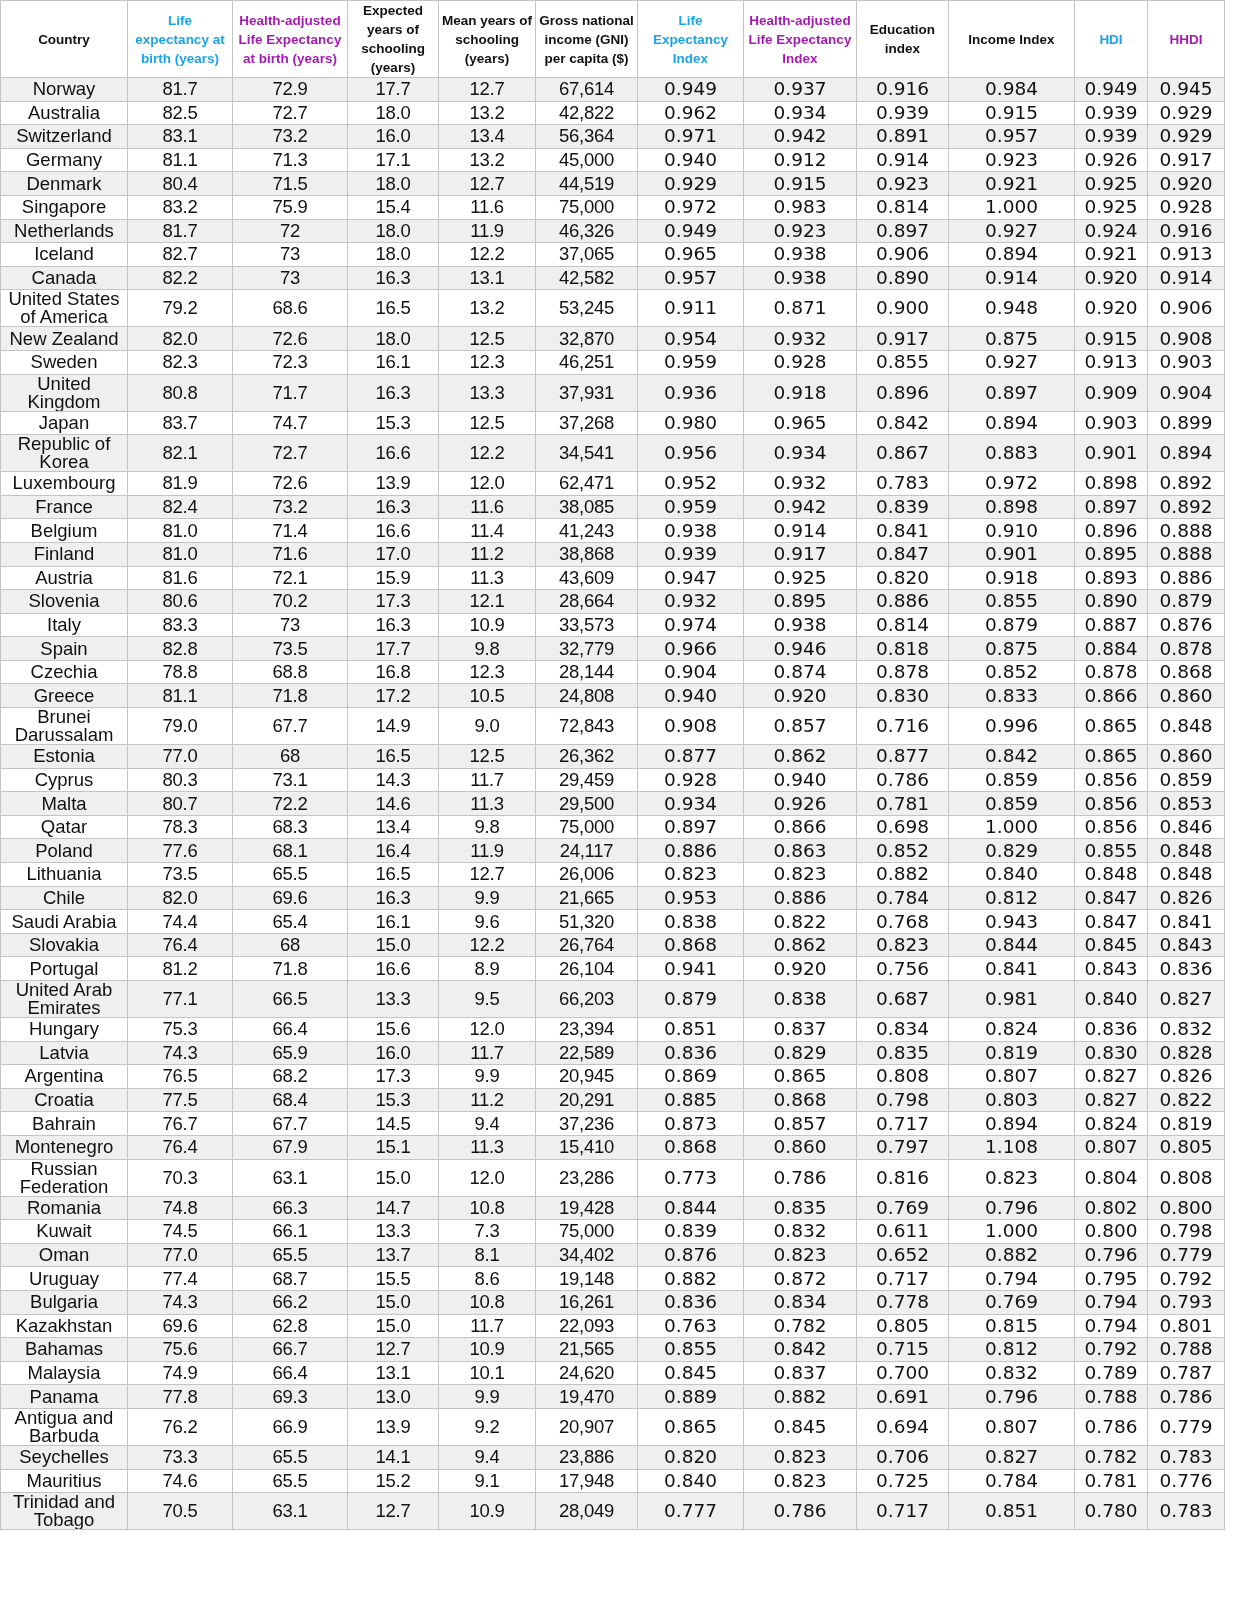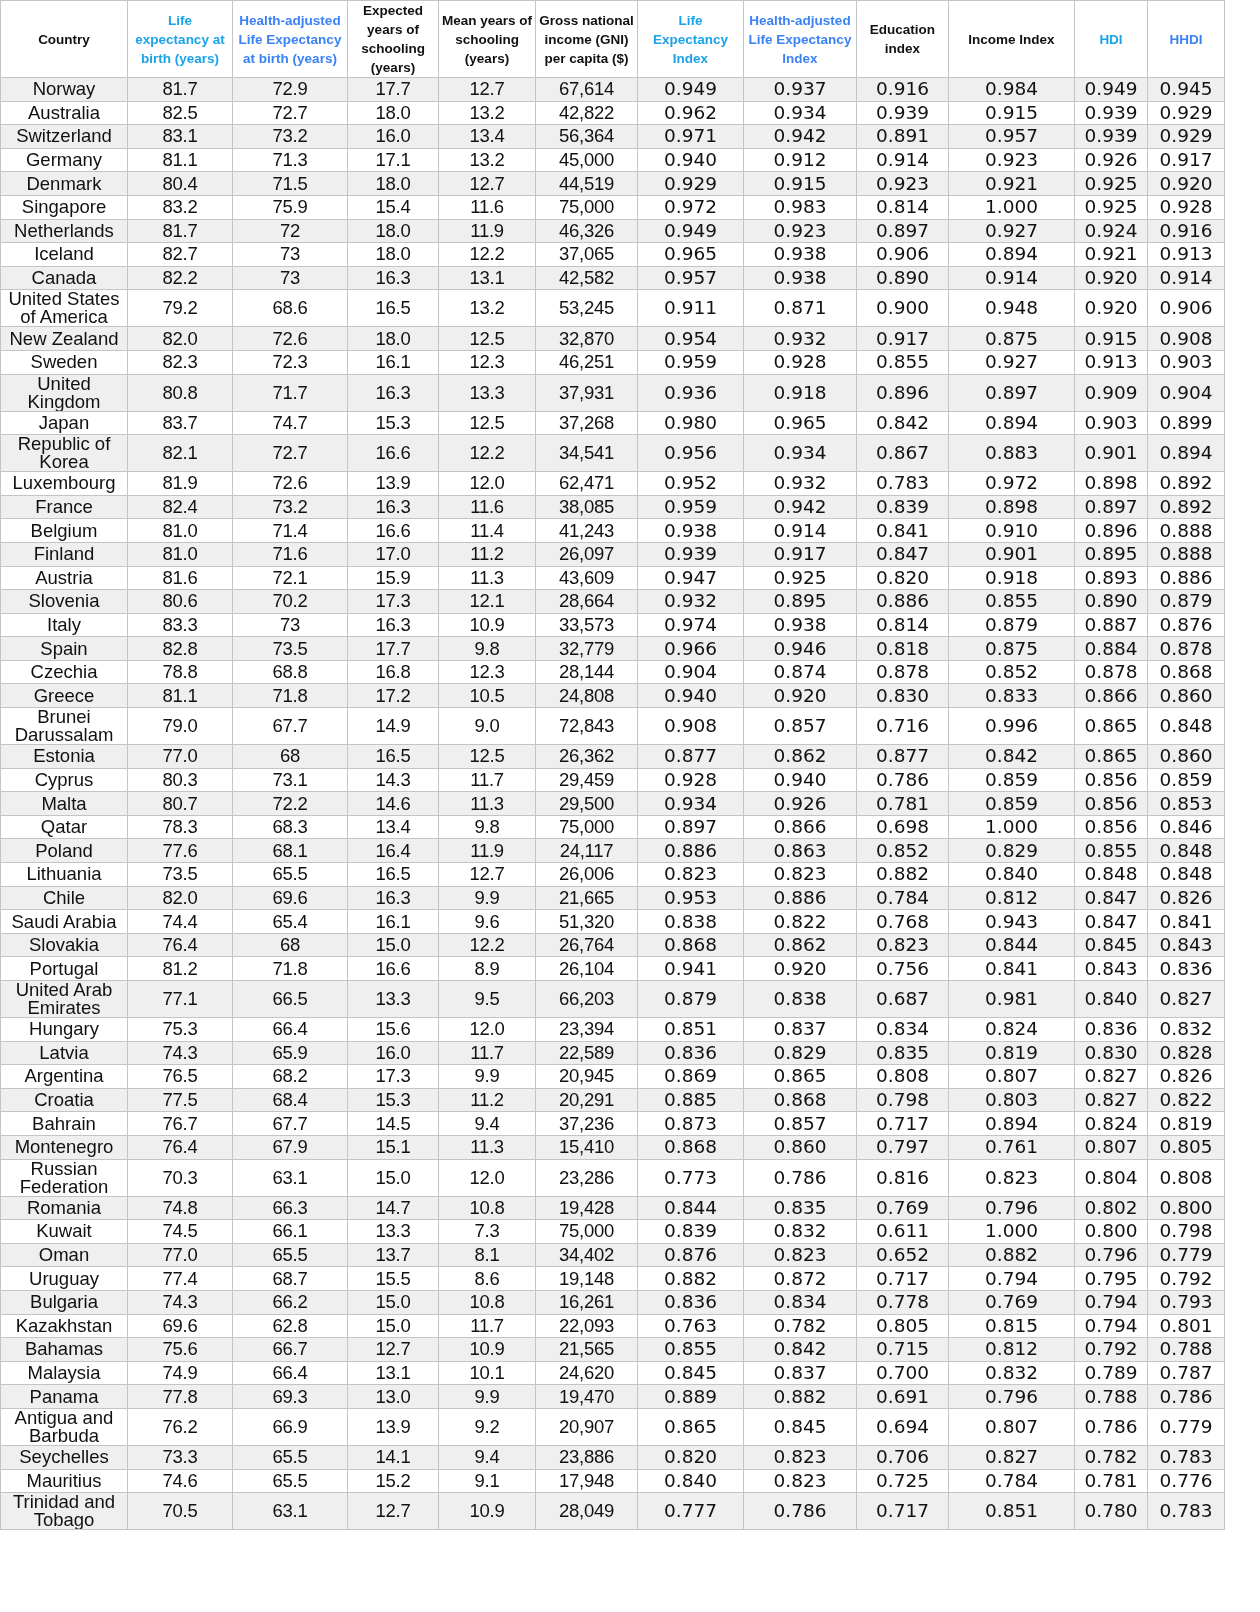--- a/index.html
+++ b/index.html
@@ -26,7 +26,7 @@
     background: #ffffff;
   }
   th.blue { color: #1aa3e8; }
-  th.purple { color: #3b82f6; }
+  th.purple { color: #a21caf; }
   th.black { color: #111; margin-top: 14px; }
   table.hdi td {
     height: 22.6px;

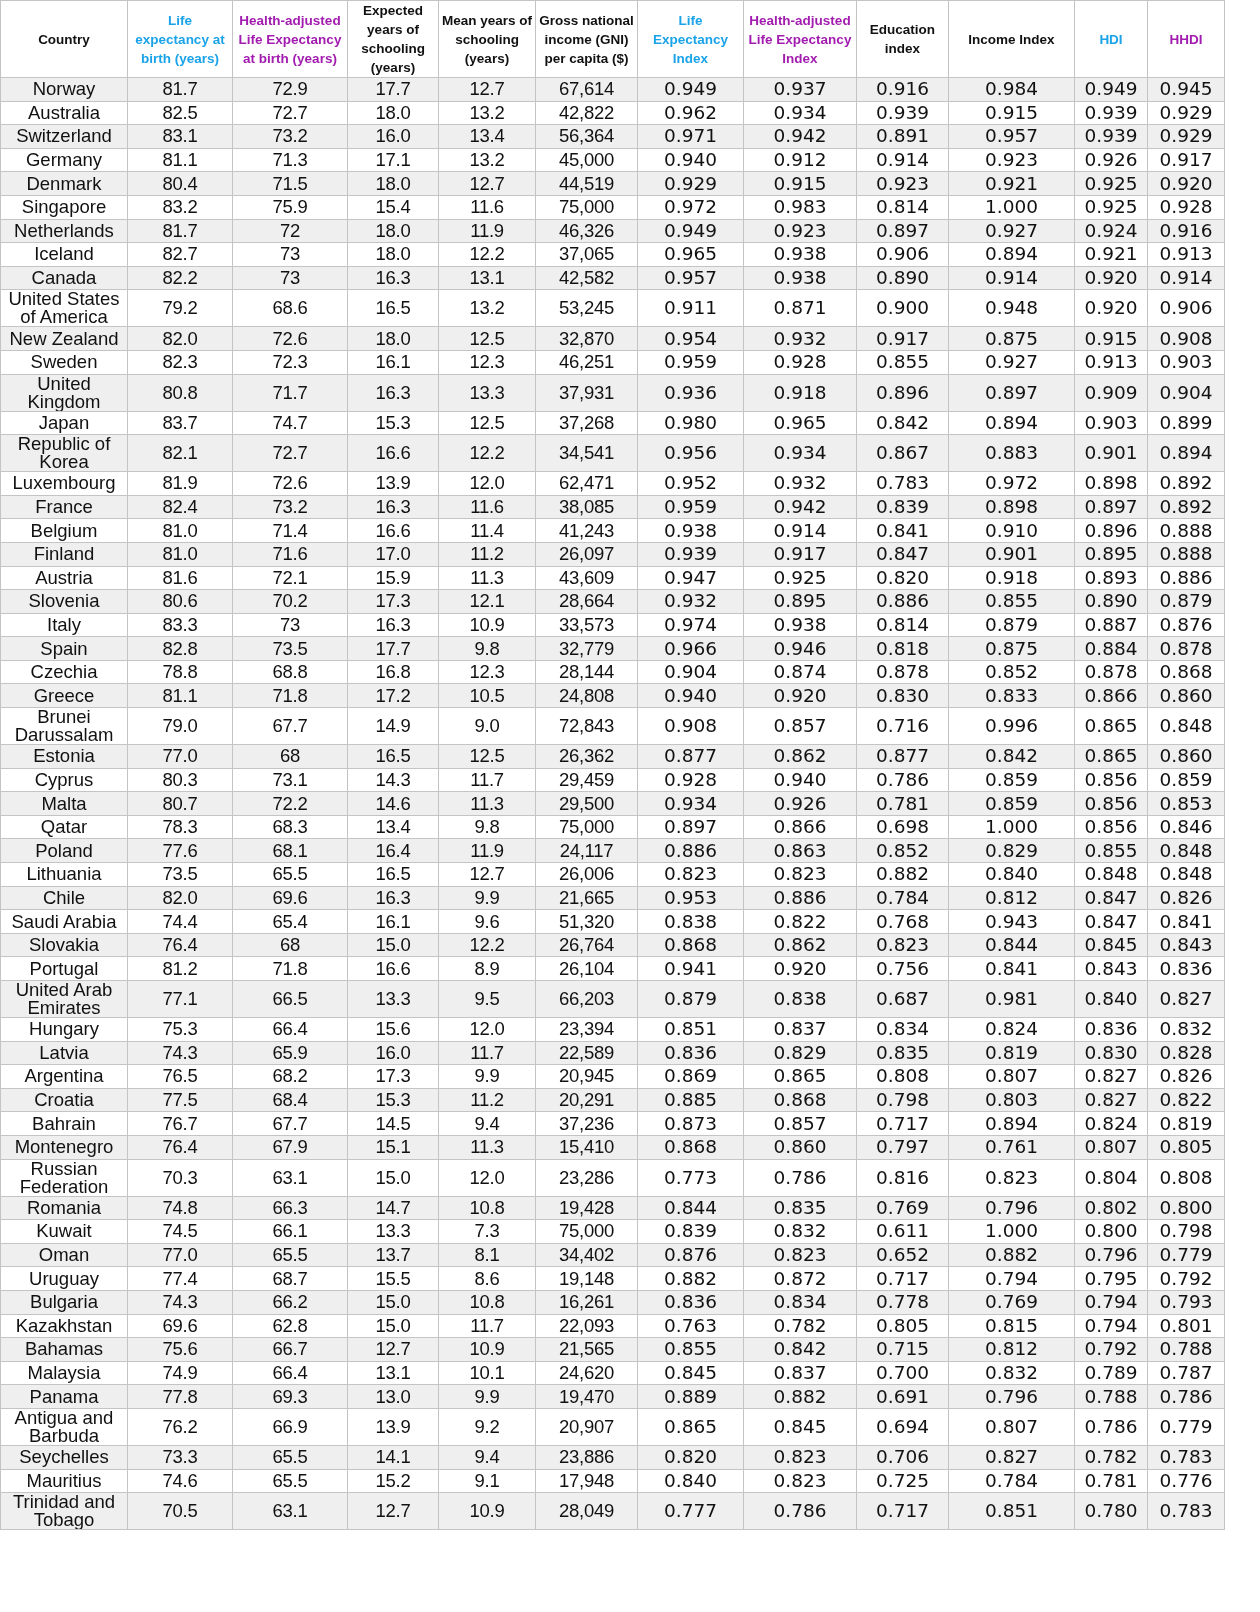--- a/index.html
+++ b/index.html
@@ -338,7 +338,7 @@
         <td class="narrow">71.6</td>
         <td class="narrow">17.0</td>
         <td class="narrow">11.2</td>
-        <td class="narrow">26,097</td>
+        <td class="narrow">38,868</td>
         <td class="idx">0.939</td>
         <td class="idx">0.917</td>
         <td class="idx">0.847</td>

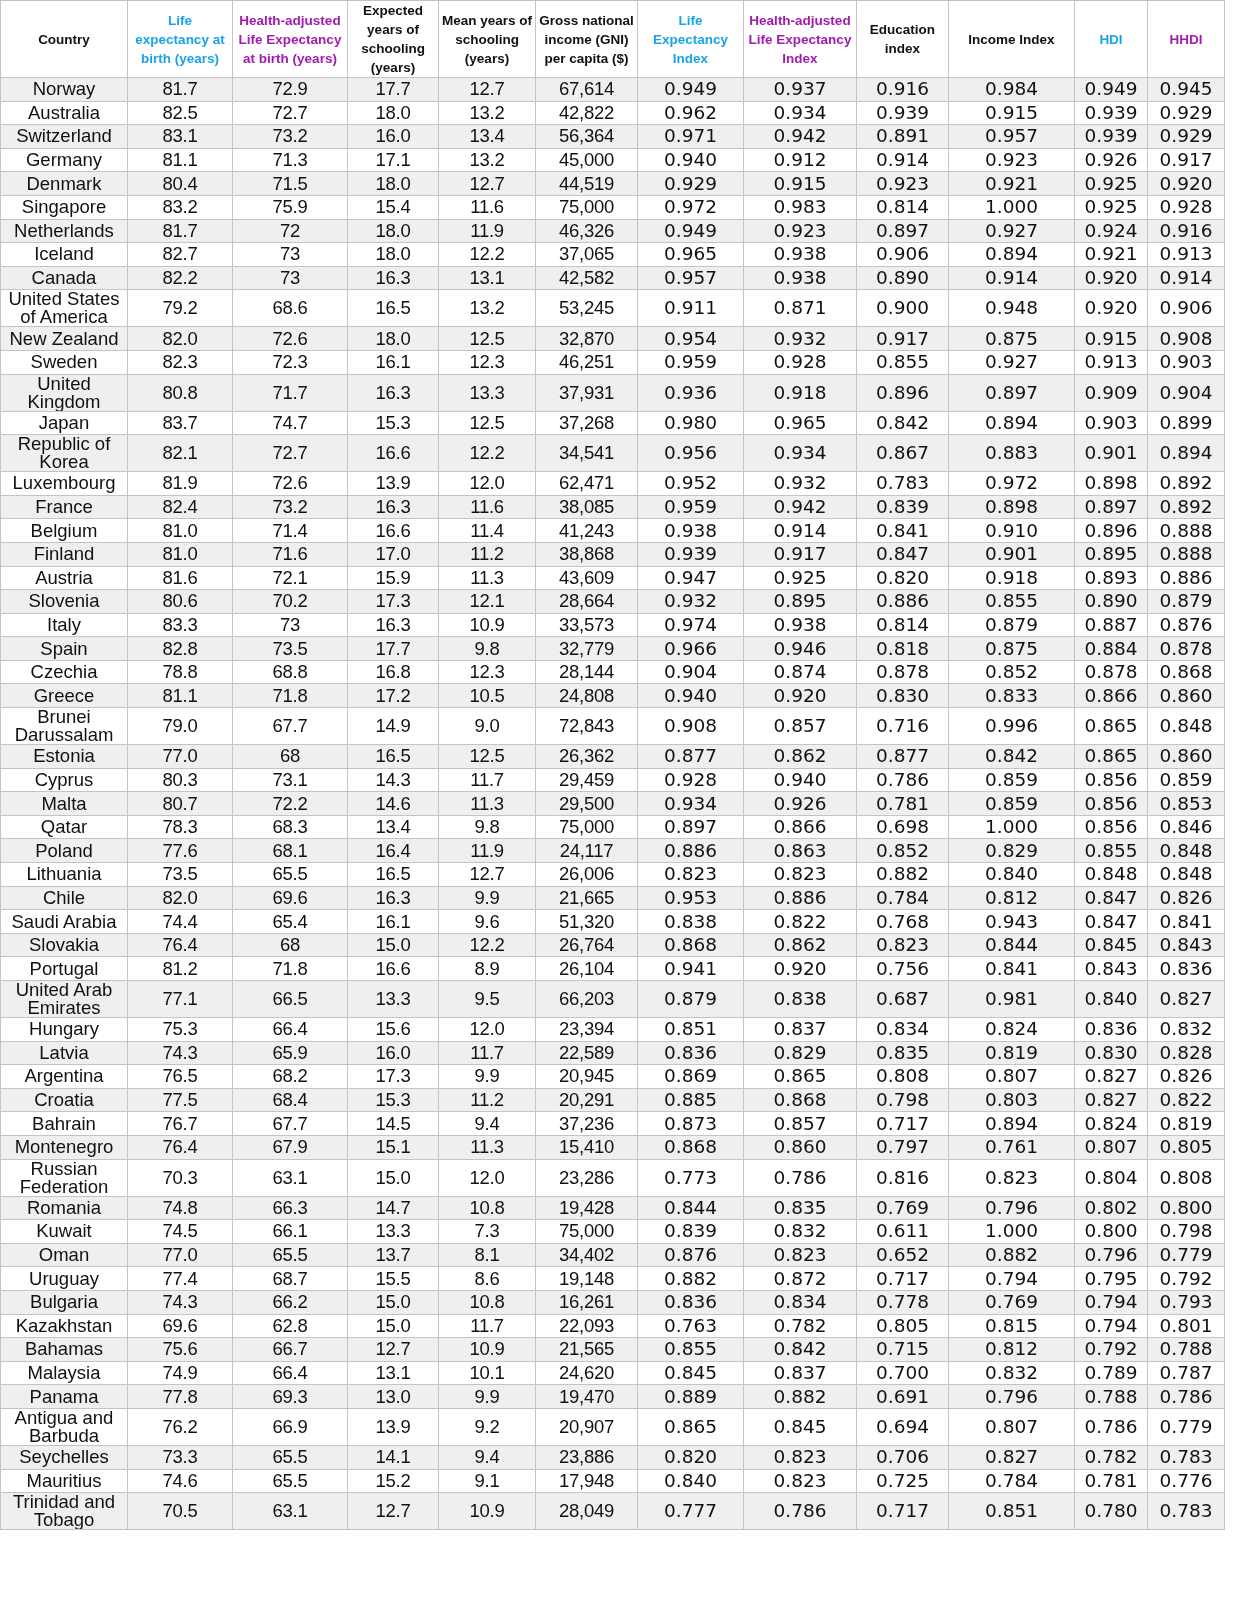--- a/index.html
+++ b/index.html
@@ -678,7 +678,7 @@
         <td class="idx">0.868</td>
         <td class="idx">0.860</td>
         <td class="idx">0.797</td>
-        <td class="idx">0.761</td>
+        <td class="idx">1.108</td>
         <td class="idx">0.807</td>
         <td class="idx">0.805</td>
       </tr>

